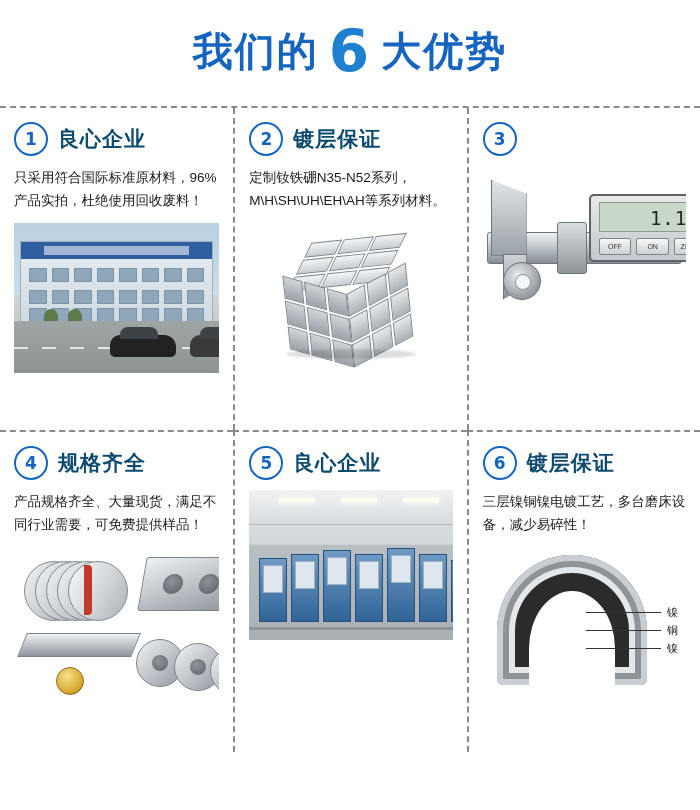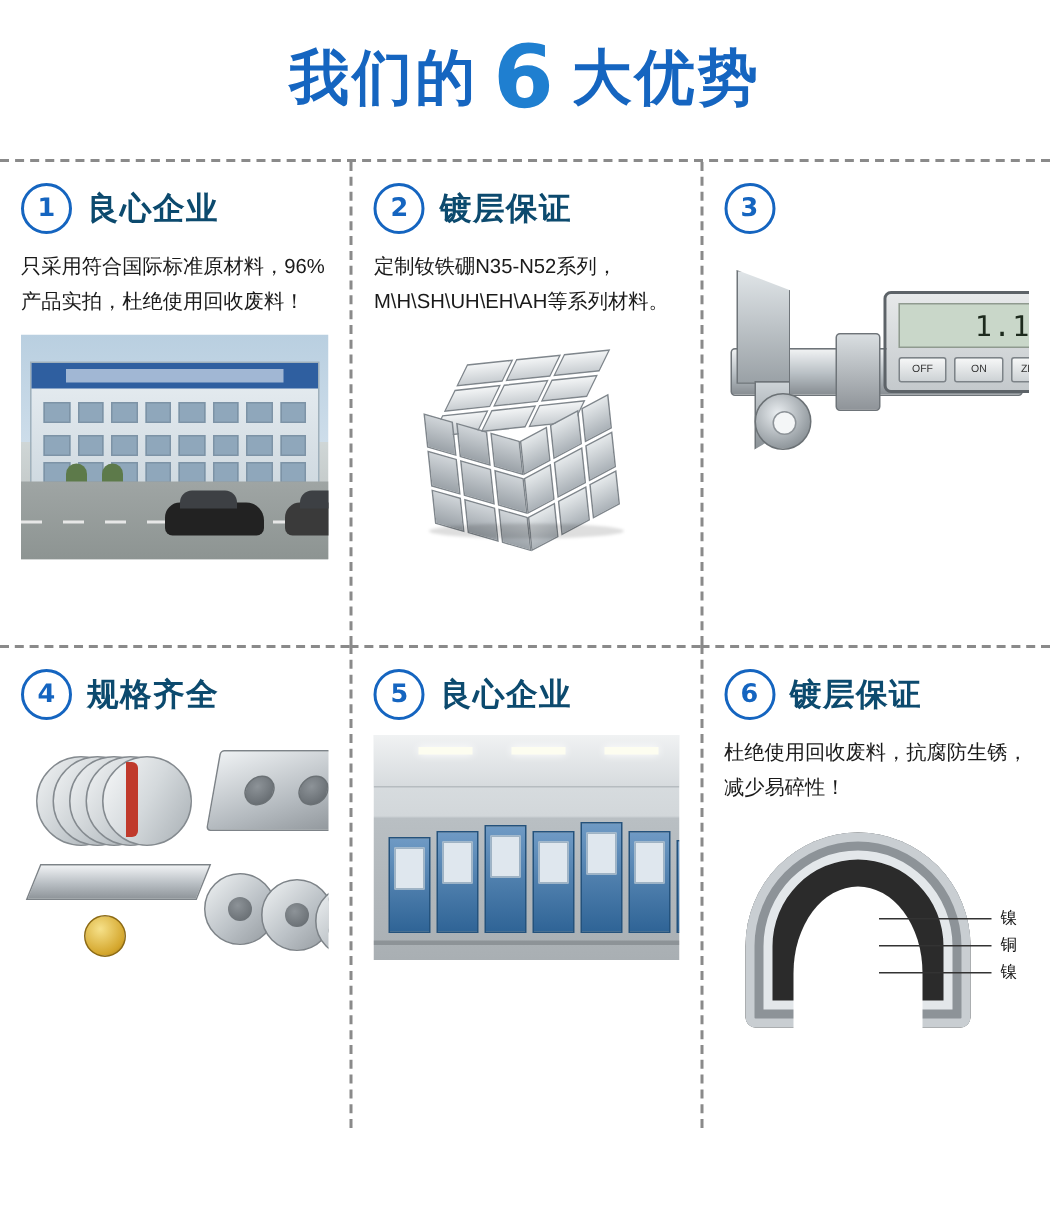--- a/index.html
+++ b/index.html
@@ -674,6 +674,7 @@
         <div class="badge">4</div>
         <div class="cell-title">规格齐全</div>
       </div>
+      <p class="cell-text">产品规格齐全、大量现货，满足不同行业需要，可免费提供样品！</p>
       <div class="media">
         <div class="shapes">
           <div class="disc-stack">

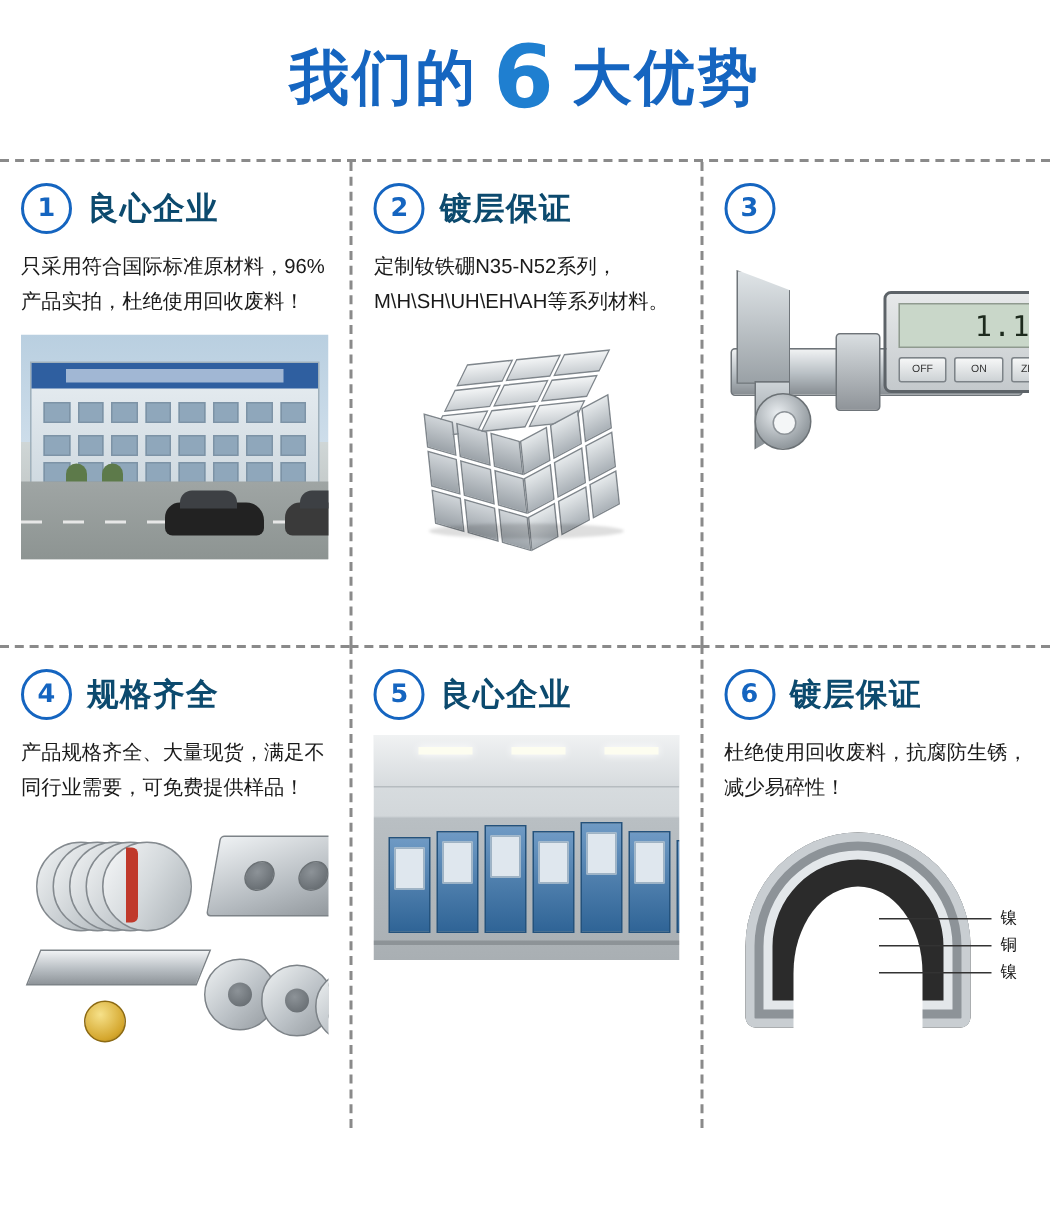--- a/index.html
+++ b/index.html
@@ -726,7 +726,7 @@
         <div class="badge">6</div>
         <div class="cell-title">镀层保证</div>
       </div>
-      <p class="cell-text">杜绝使用回收废料，抗腐防生锈，减少易碎性！</p>
+      <p class="cell-text">三层镍铜镍电镀工艺，多台磨床设备，减少易碎性！</p>
       <div class="media">
         <div class="coating">
           <div class="arc"></div>

